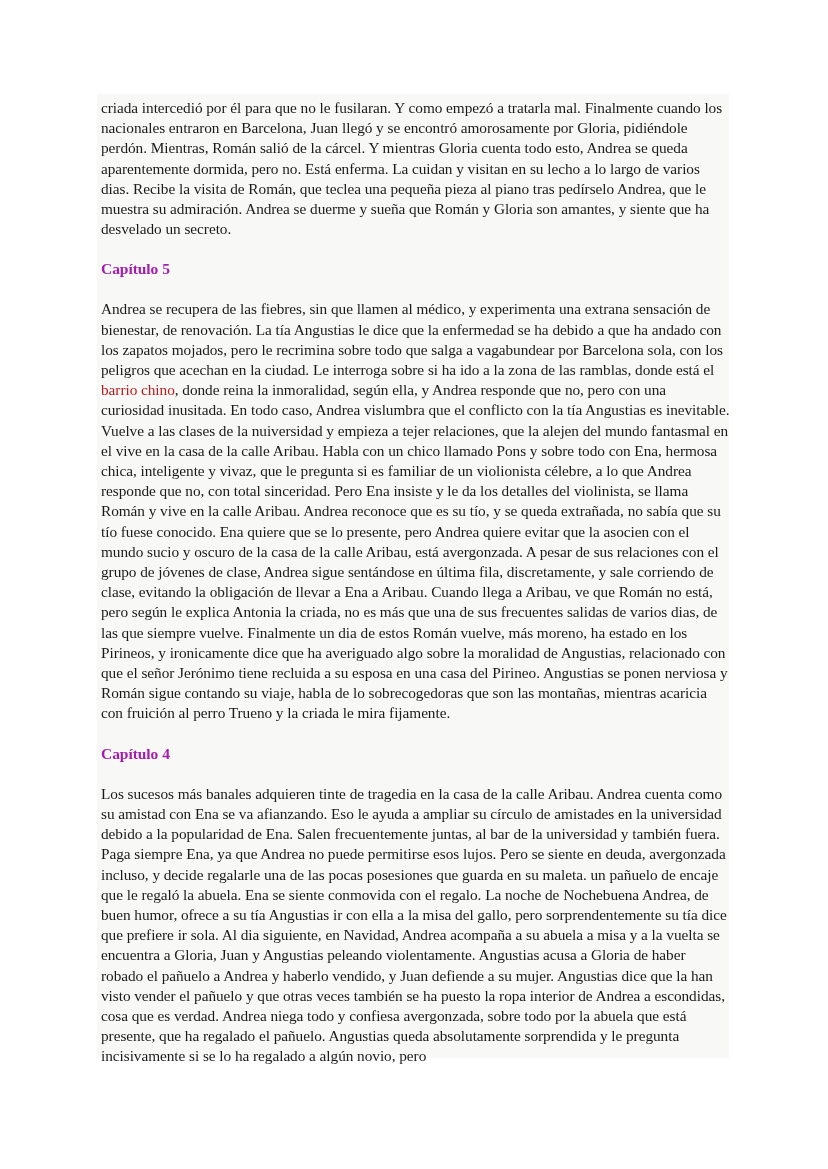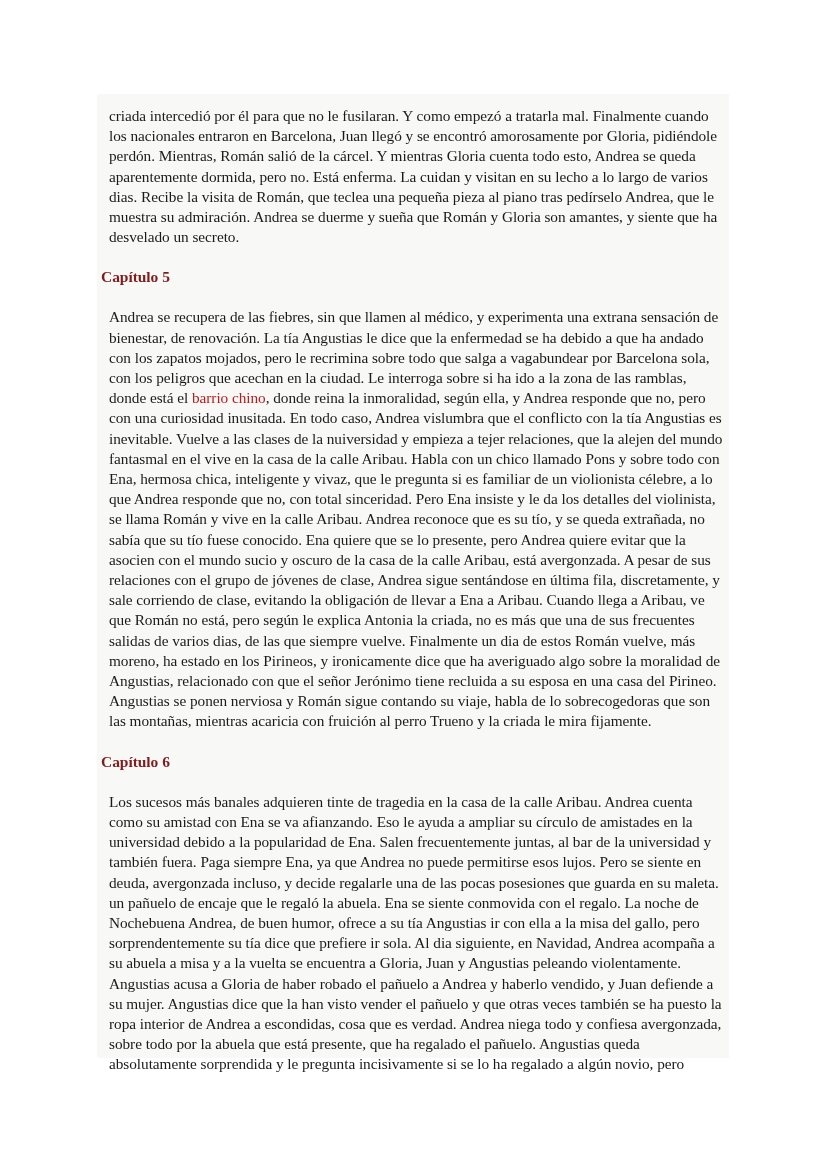--- a/index.html
+++ b/index.html
@@ -33,7 +33,7 @@
       letter-spacing: -0.05px;
     }
     .content p {
-      margin: 8px;
+      margin: 0;
     }
     .content h2 {
       font-family: "Liberation Serif", serif;

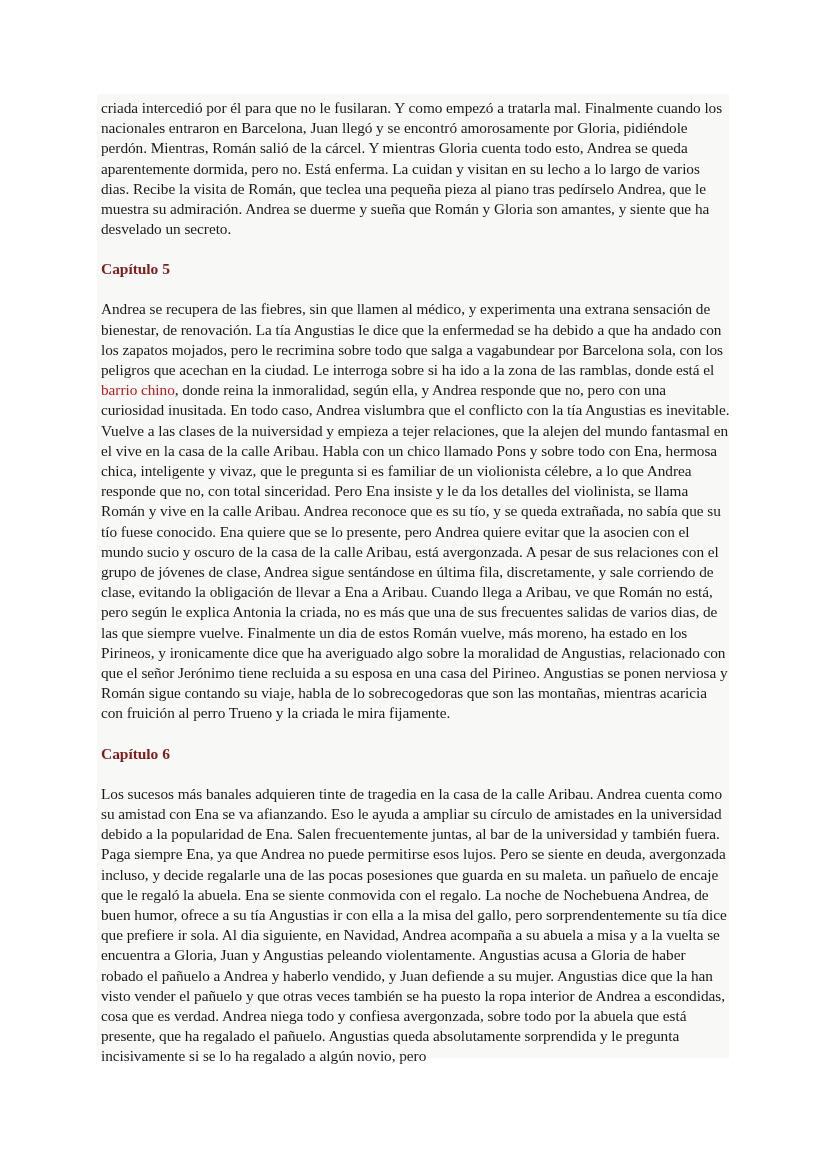--- a/index.html
+++ b/index.html
@@ -41,7 +41,7 @@
       font-weight: bold;
       margin: 0;
       line-height: 20px;
-      color: #7f1d1d;
+      color: #a21caf;
     }
     .para-0 { margin-bottom: 20px !important; }
     .h-5 { margin-bottom: 20px !important; }

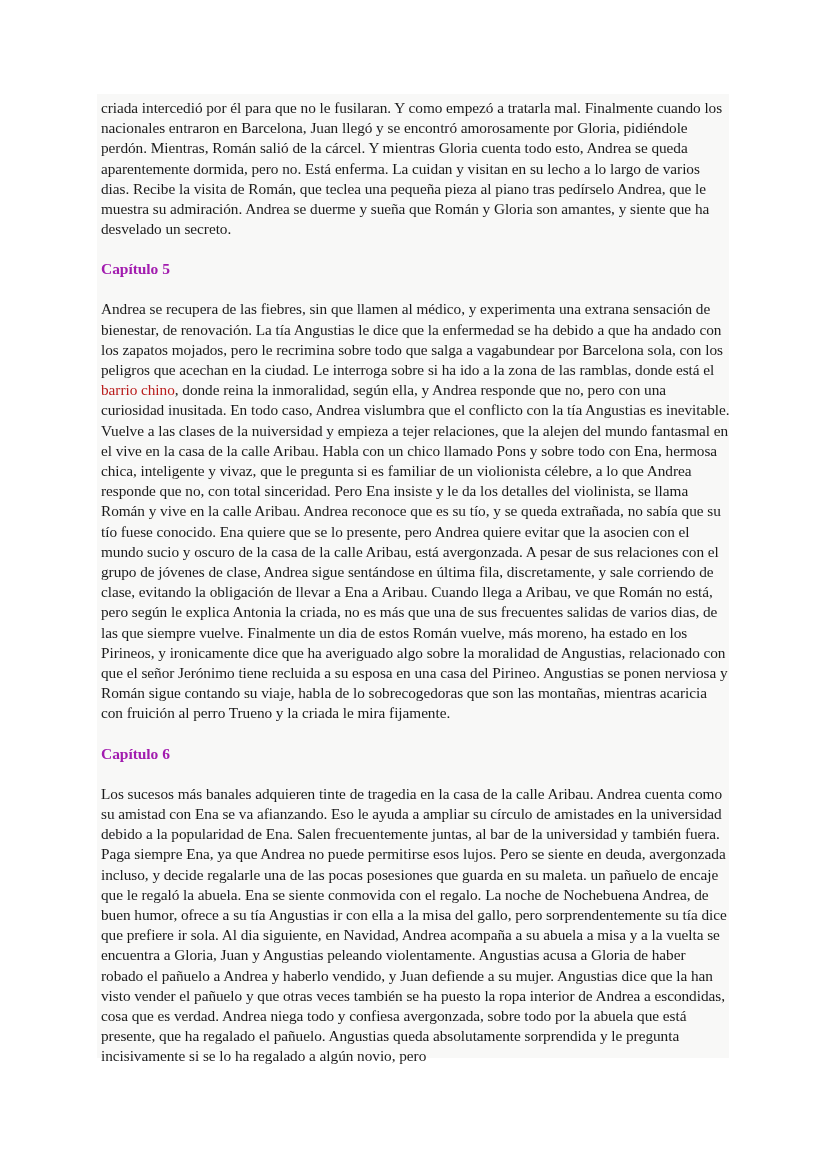--- a/index.html
+++ b/index.html
@@ -64,7 +64,7 @@
 
   <p class="para-5"><span>Andrea se recupera de las fiebres, sin que llamen al médico, y experimenta una extrana sensación de bienestar, de renovación. La tía Angustias le dice que la enfermedad se ha debido a que ha andado con los zapatos mojados, pero le recrimina sobre todo que salga a vagabundear por Barcelona sola, con los peligros que acechan en la ciudad. Le interroga sobre si ha ido a la zona de las ramblas, donde está el </span><a class="link" href="#">barrio chino</a><span>, donde reina la inmoralidad, según ella, y Andrea responde que no, pero con una curiosidad inusitada. En todo caso, Andrea vislumbra que el conflicto con la tía Angustias es inevitable. Vuelve a las clases de la nuiversidad y empieza a tejer relaciones, que la alejen del mundo fantasmal en el vive en la casa de la calle Aribau. Habla con un chico llamado Pons y sobre todo con Ena, hermosa chica, inteligente y vivaz, que le pregunta si es familiar de un violionista célebre, a lo que Andrea responde que no, con total sinceridad. Pero Ena insiste  y le da los detalles del violinista, se llama Román  y vive en la calle Aribau. Andrea reconoce que es su tío, y se queda extrañada, no sabía que su tío fuese conocido. Ena quiere que se lo presente, pero Andrea quiere evitar que la asocien con el mundo sucio y oscuro de la casa de la calle Aribau, está avergonzada. A pesar de sus relaciones con el grupo de jóvenes de clase, Andrea sigue sentándose en última fila, discretamente, y sale corriendo de clase, evitando la obligación de llevar a Ena a Aribau. Cuando llega a Aribau, ve que Román no está, pero según le explica Antonia la criada, no es más que una de sus frecuentes salidas de varios dias, de las que siempre vuelve. Finalmente un dia de estos Román vuelve, más moreno, ha estado en los Pirineos, y ironicamente dice que ha averiguado algo sobre la moralidad de Angustias, relacionado con que el señor Jerónimo tiene recluida a su esposa en una casa del Pirineo. Angustias se ponen nerviosa y Román sigue contando su viaje, habla de lo sobrecogedoras que son las montañas, mientras acaricia con fruición al perro Trueno y la criada le mira fijamente.</span></p>
 
-  <h2 class="h-6">Capítulo 6</h2>
+  <h2 class="h-6">Capítulo 4</h2>
 
   <p>Los sucesos más banales adquieren tinte de tragedia en la casa de la calle Aribau. Andrea cuenta como su amistad con Ena se va afianzando. Eso le ayuda a ampliar su círculo de amistades en la universidad debido a la popularidad de Ena. Salen frecuentemente juntas, al bar de la universidad y también fuera. Paga siempre Ena, ya que Andrea no puede permitirse esos lujos. Pero se siente en deuda, avergonzada incluso, y decide regalarle una de las pocas posesiones que guarda en su maleta. un pañuelo de encaje que le regaló la abuela. Ena se siente conmovida con el regalo. La noche de Nochebuena Andrea, de buen humor, ofrece a su tía Angustias ir con ella a la misa del gallo, pero sorprendentemente su tía dice que prefiere ir sola. Al dia siguiente, en Navidad, Andrea acompaña a su abuela a misa y a la vuelta se encuentra a Gloria, Juan y Angustias peleando violentamente. Angustias acusa a Gloria de haber robado el pañuelo a Andrea y haberlo vendido, y Juan defiende a su mujer. Angustias dice que la han visto vender el pañuelo y que otras veces también se ha puesto la ropa interior de Andrea a escondidas, cosa que es verdad. Andrea niega todo y confiesa avergonzada, sobre todo por la abuela que está presente, que ha regalado el pañuelo. Angustias queda absolutamente sorprendida y le pregunta incisivamente si se lo ha regalado a algún novio, pero</p>
 </div>

